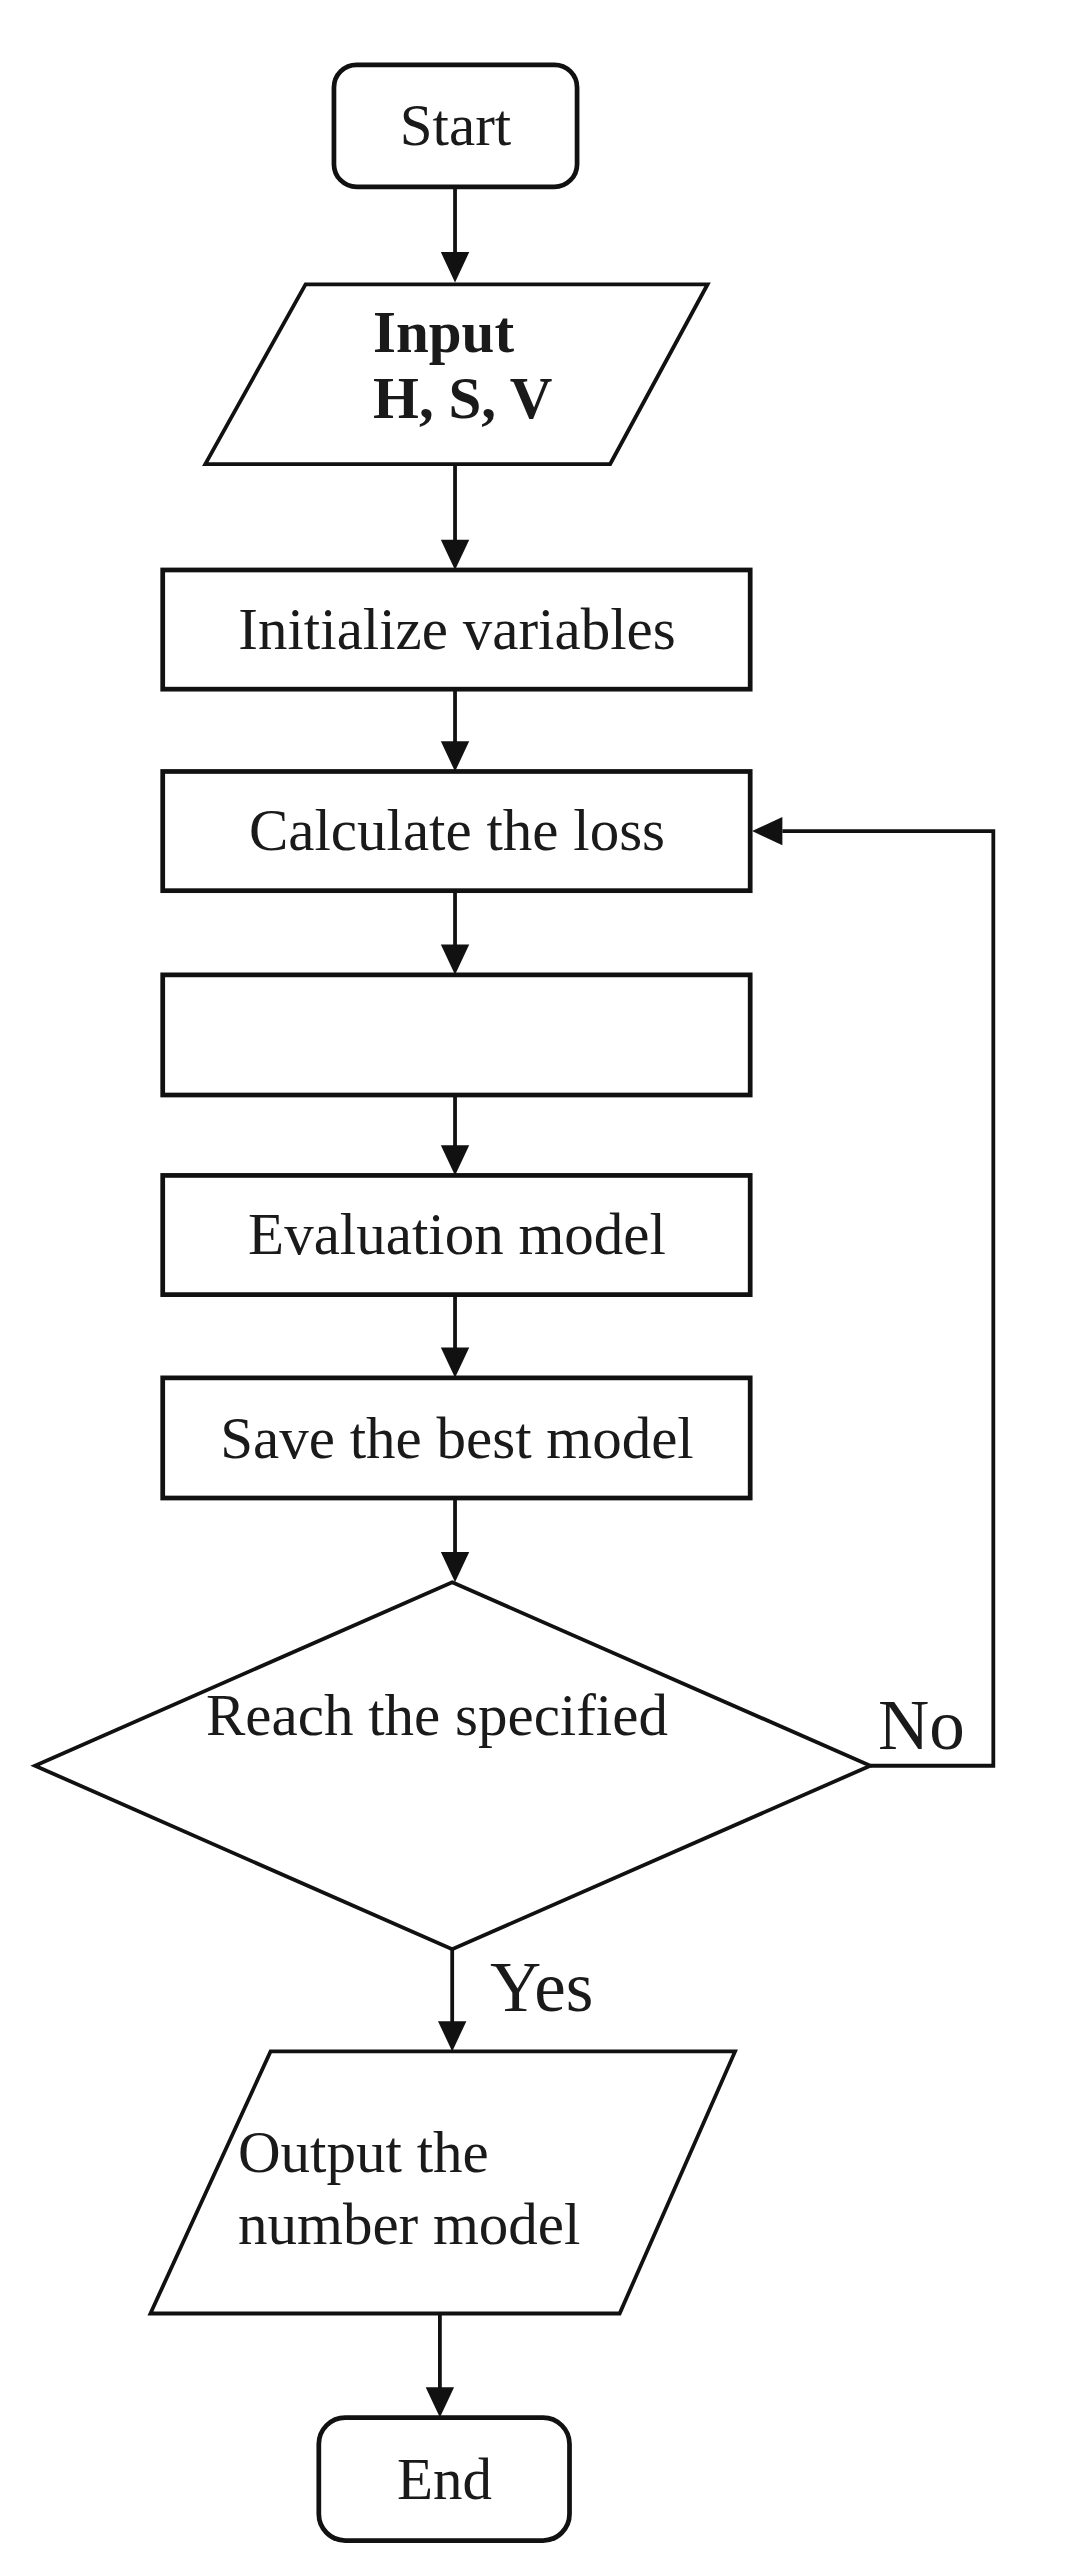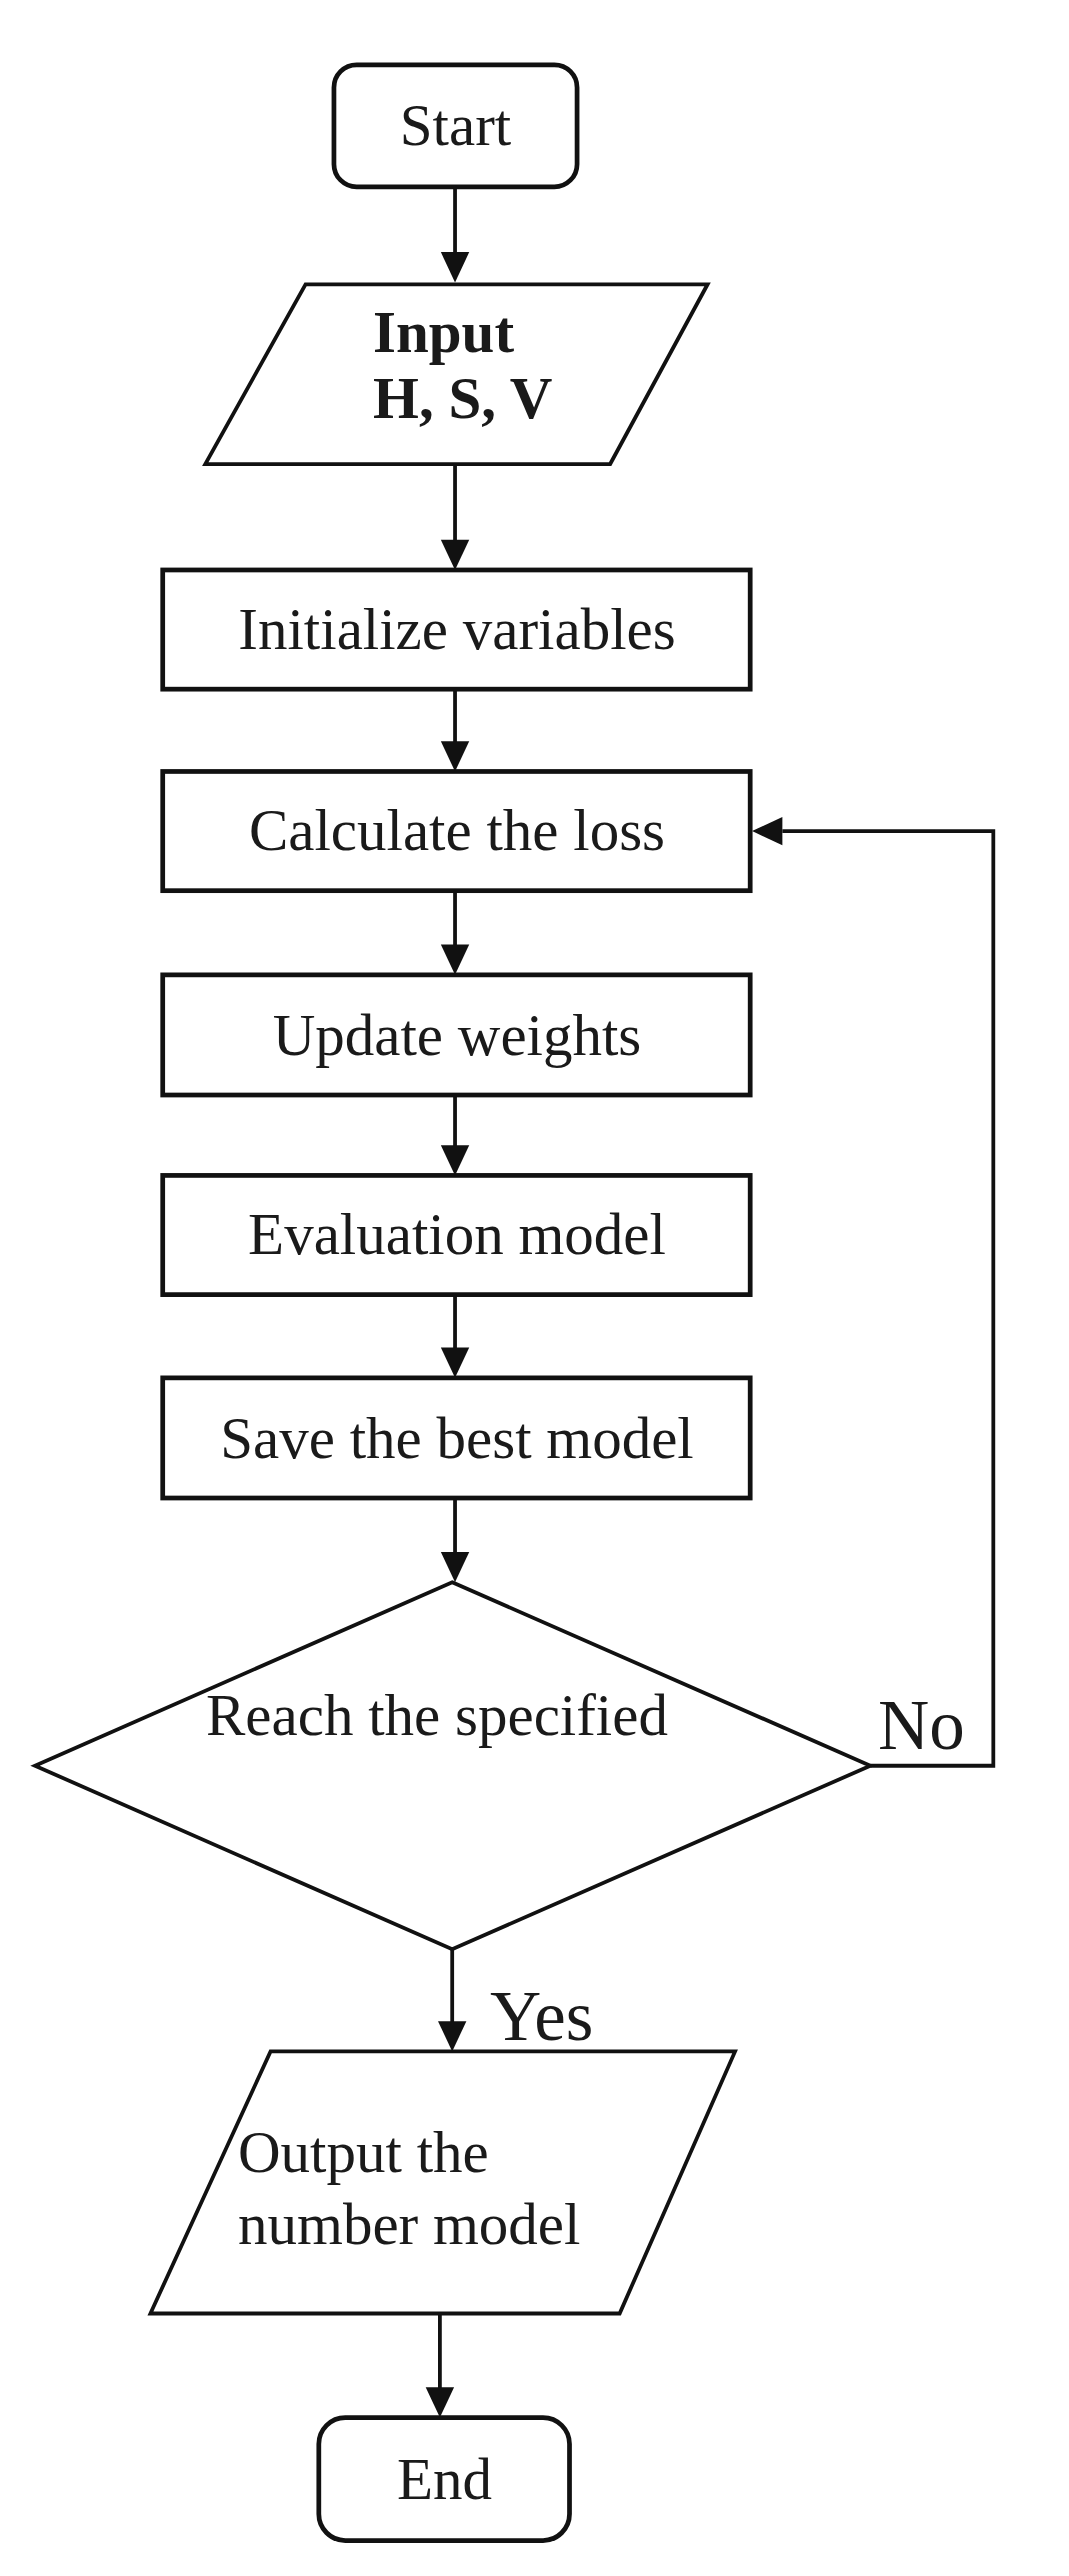--- a/index.html
+++ b/index.html
@@ -130,7 +130,6 @@
 
   <div class="lbl center" style="left:163px; top:771px; width:588px; height:119px;">Calculate the loss</div>
 
-  <div class="lbl center" style="left:163px; top:975px; width:588px; height:120px;">Update weights</div>
 
   <div class="lbl center" style="left:163px; top:1175px; width:588px; height:119px;">Evaluation model</div>
 

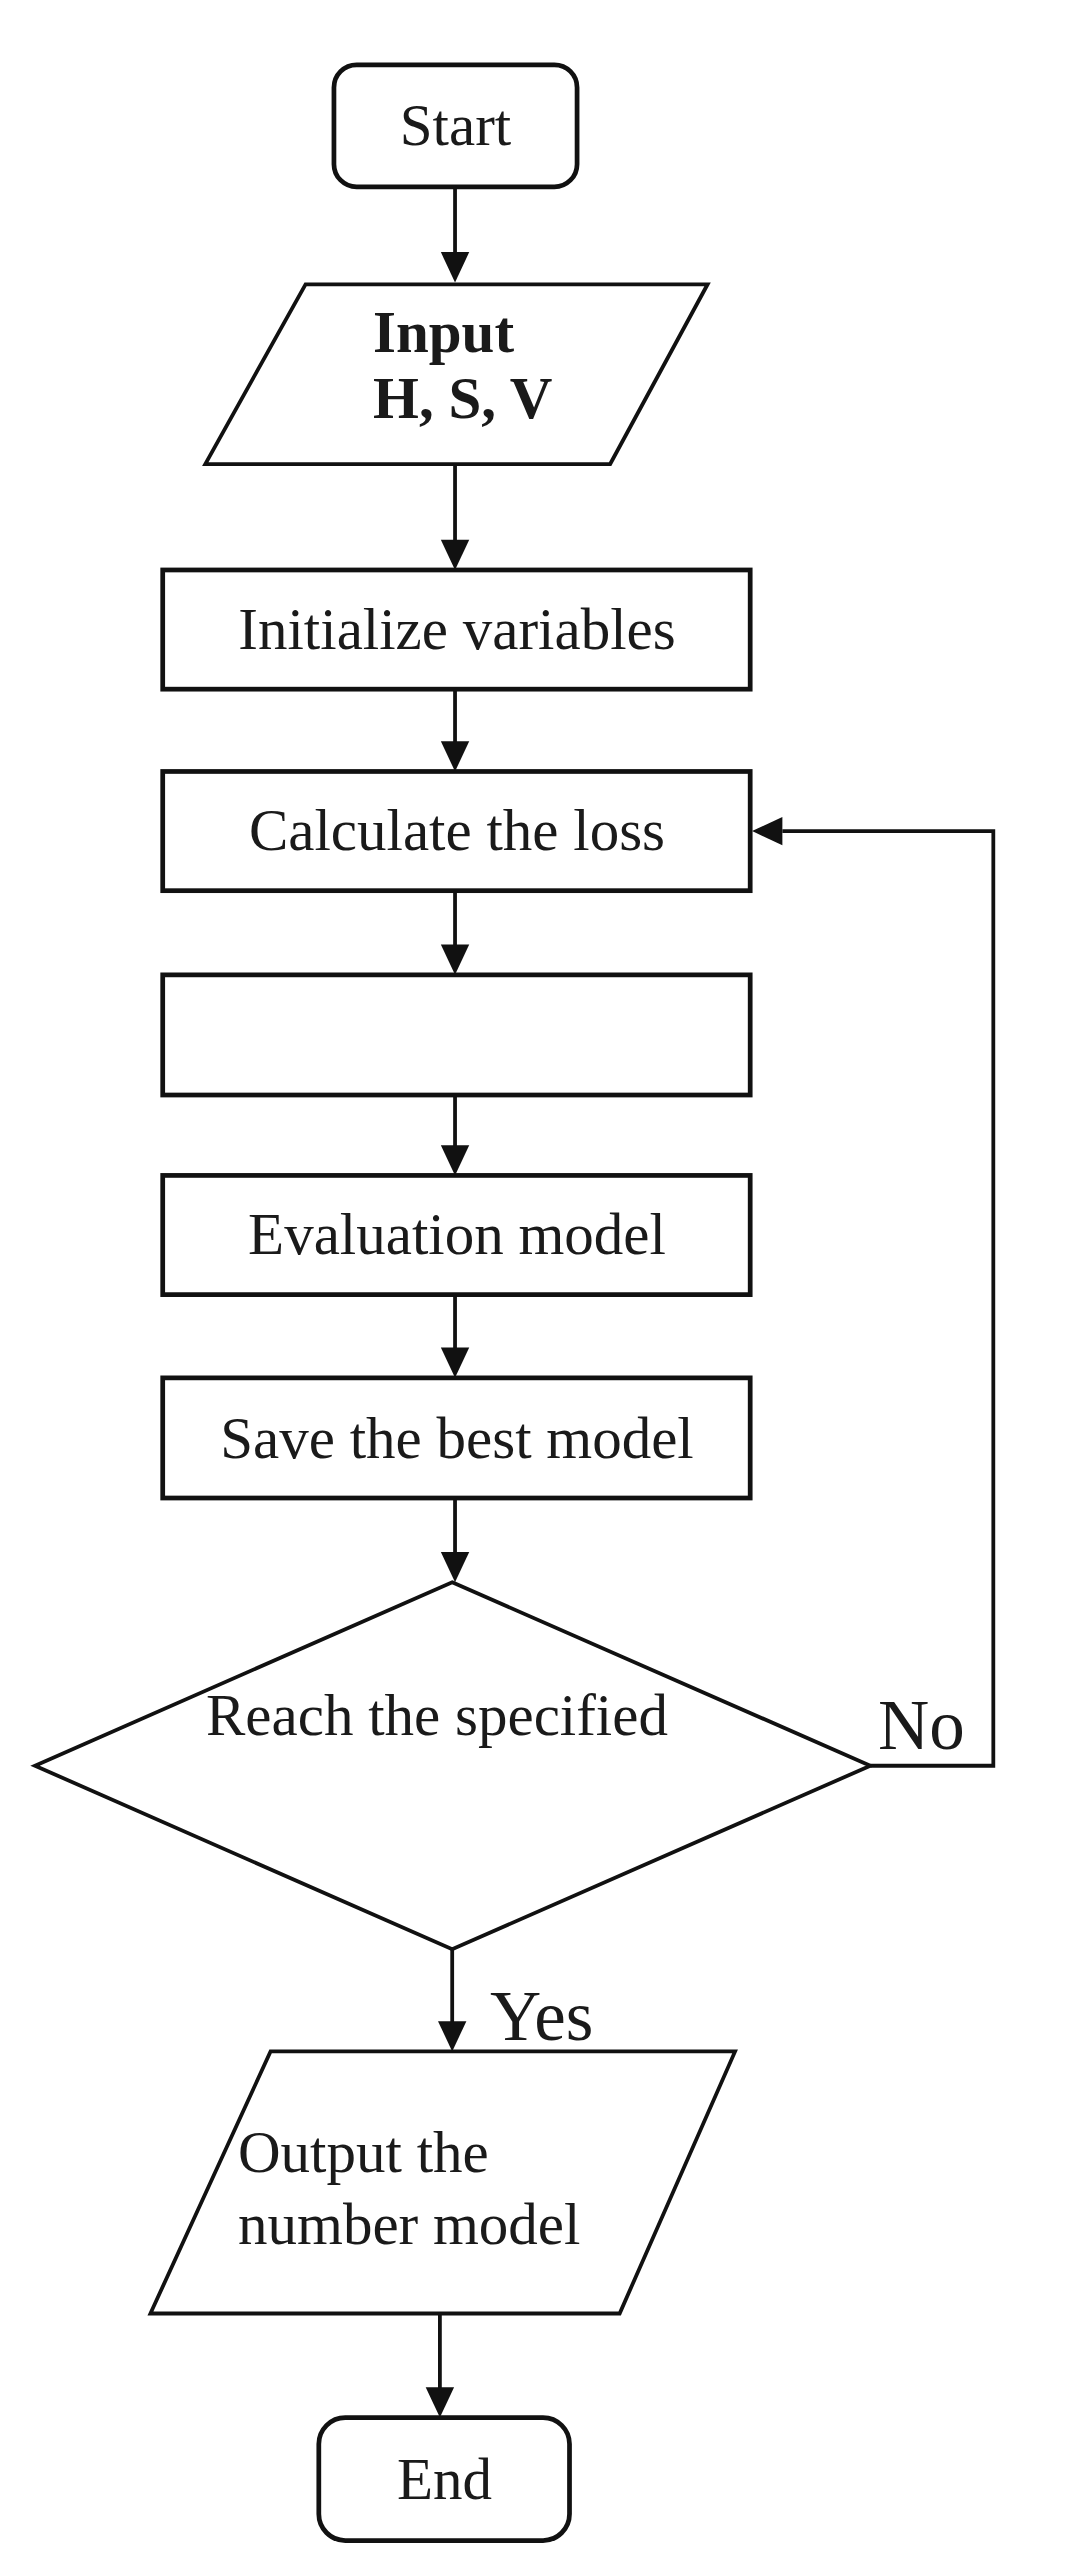--- a/index.html
+++ b/index.html
@@ -141,7 +141,7 @@
 
   <div class="lbl small" style="left:878px; top:1686px;">No</div>
 
-  <div class="lbl small" style="left:490px; top:1948px;margin-top:29px;">Yes</div>
+  <div class="lbl small" style="left:490px; top:1948px;">Yes</div>
 
   <div class="lbl multiline" style="left:238px; top:2116px; line-height:72px;">
     <span class="line">Output the</span>

